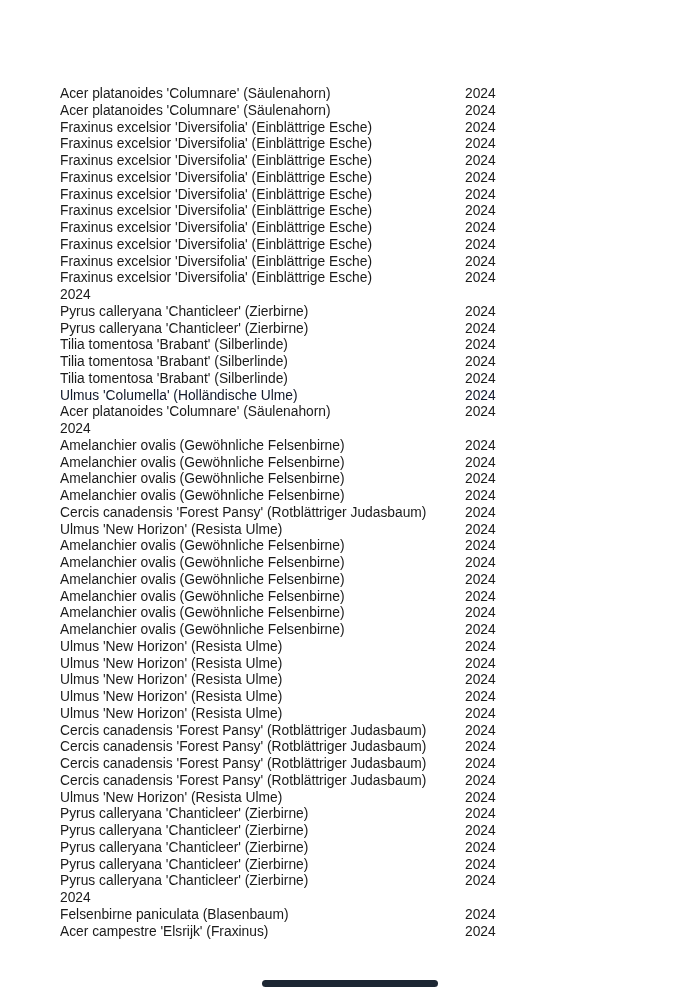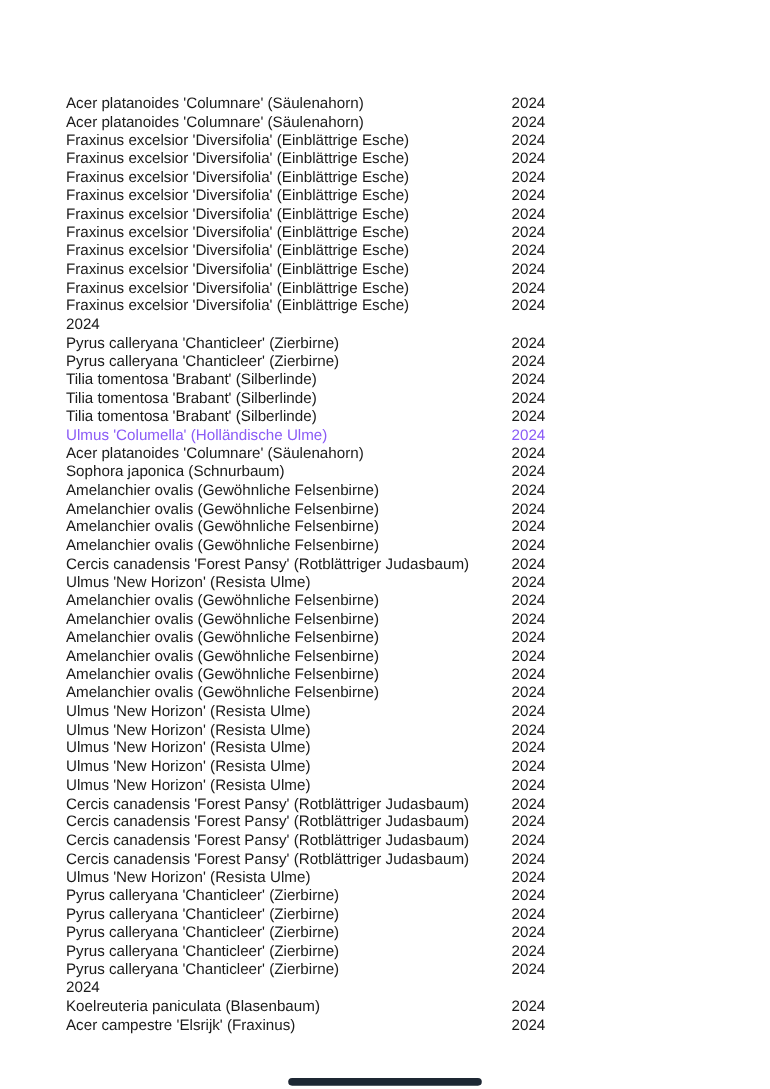--- a/index.html
+++ b/index.html
@@ -145,7 +145,7 @@
     <span class="year">2024</span>
   </div>
 
-  <div class="row" style="color: #8b5cf6;">
+  <div class="row" style="color: #0f172a;">
     <span class="species">Ulmus 'Columella' (Holländische Ulme)</span>
     <span class="year">2024</span>
   </div>

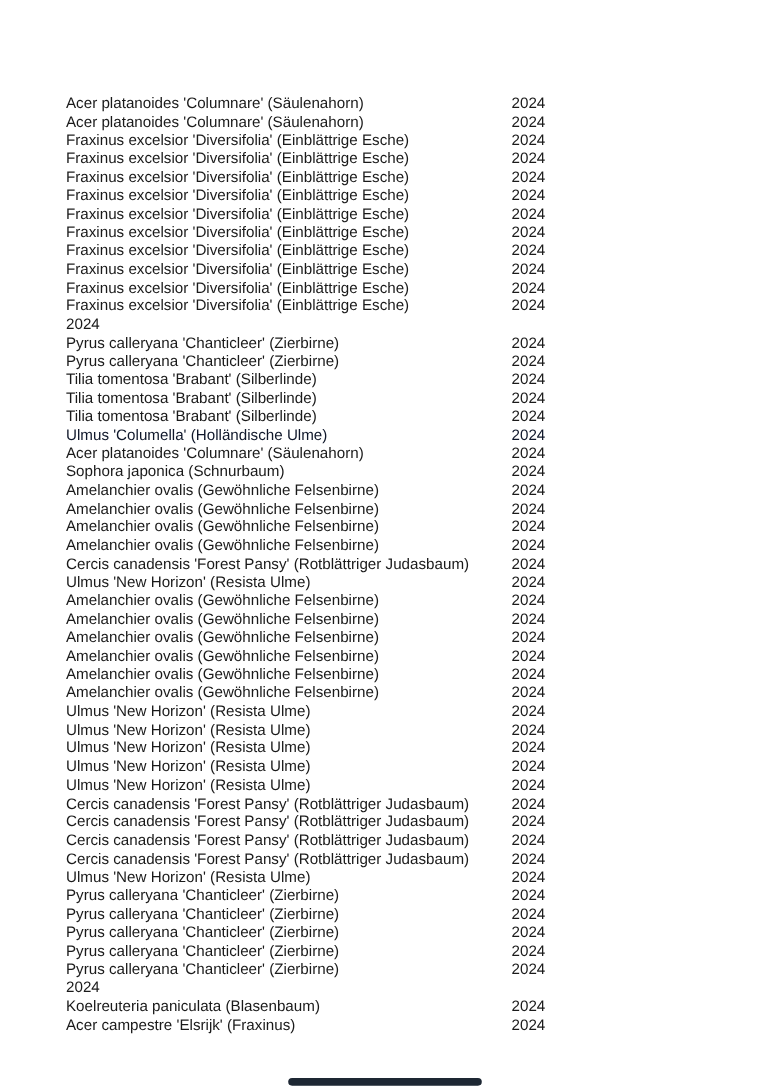--- a/index.html
+++ b/index.html
@@ -156,7 +156,6 @@
   </div>
 
   <div class="row" style="color: rgb(26, 26, 26);">
-    <span class="species">Sophora japonica (Schnurbaum)</span>
     <span class="year">2024</span>
   </div>
 

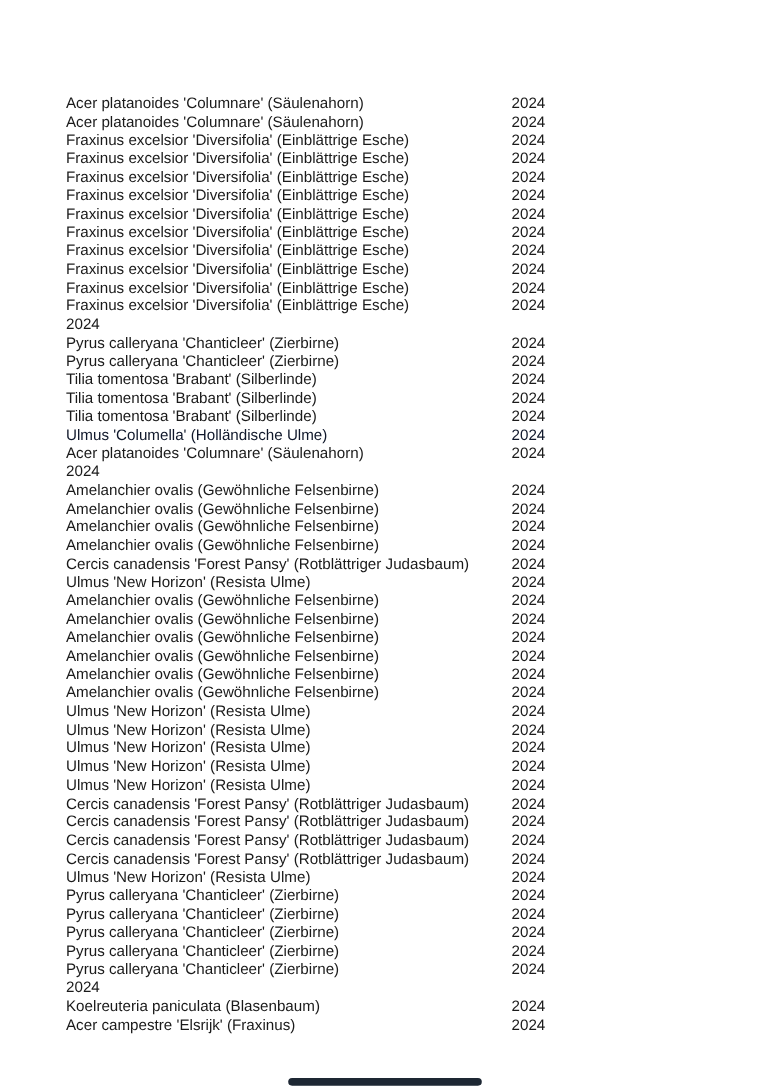--- a/index.html
+++ b/index.html
@@ -299,7 +299,7 @@
   </div>
 
   <div class="row" style="color: rgb(26, 26, 26);">
-    <span class="species">Koelreuteria paniculata (Blasenbaum)</span>
+    <span class="species">Felsenbirne paniculata (Blasenbaum)</span>
     <span class="year">2024</span>
   </div>
 

